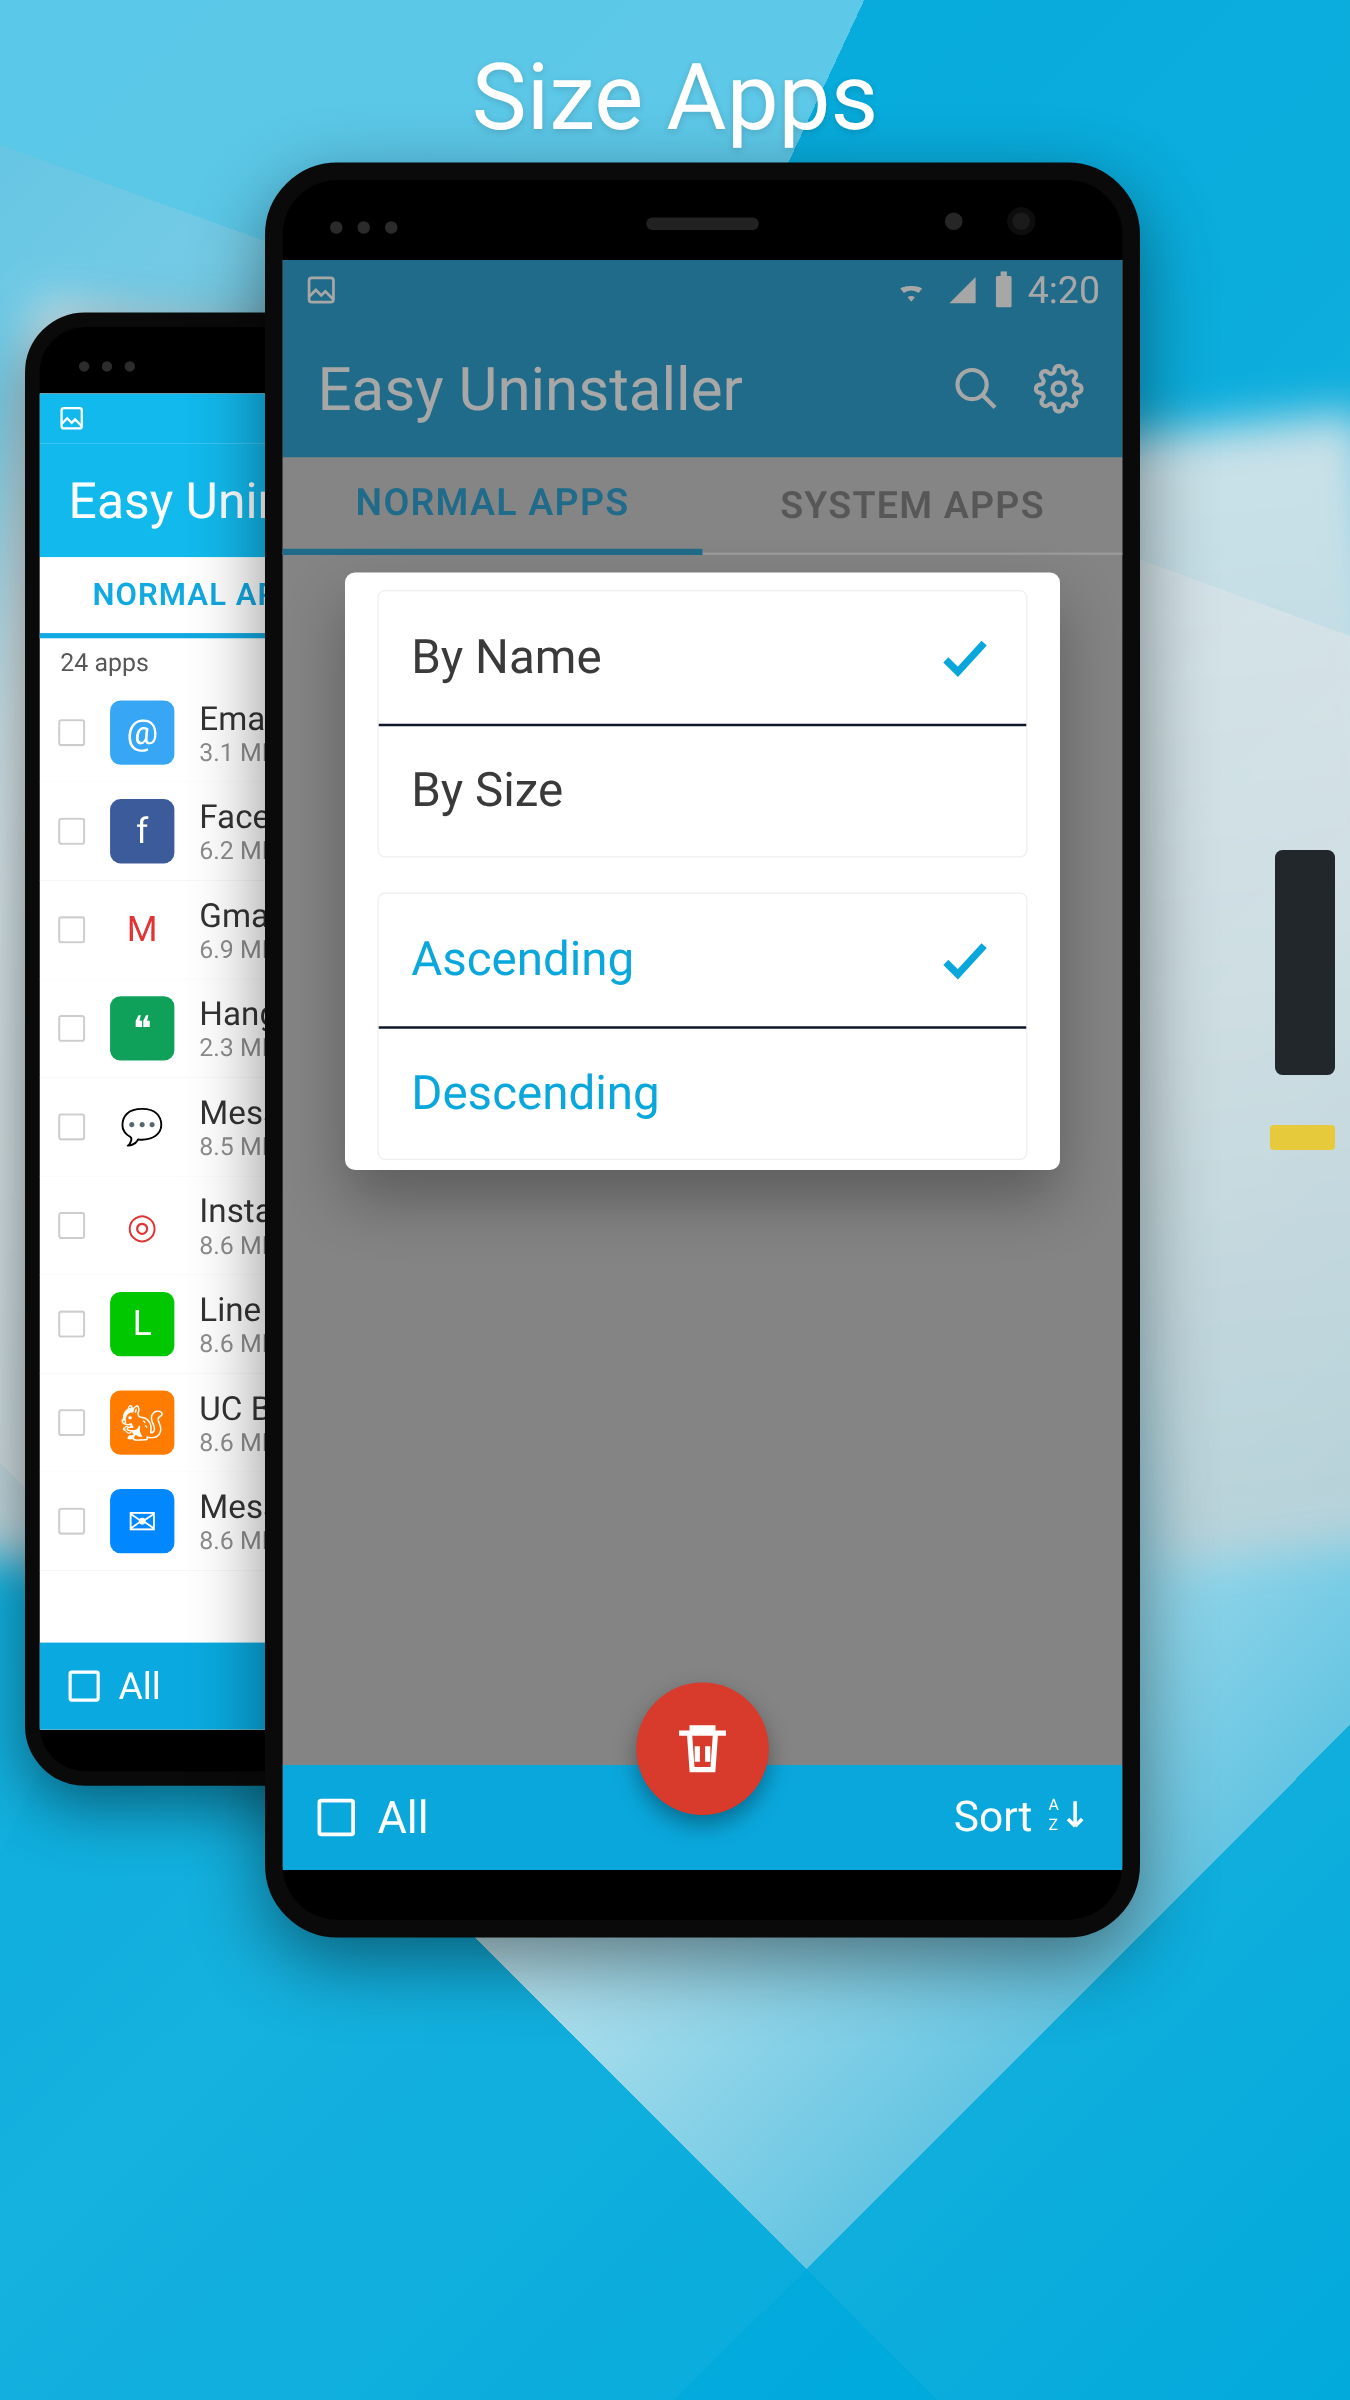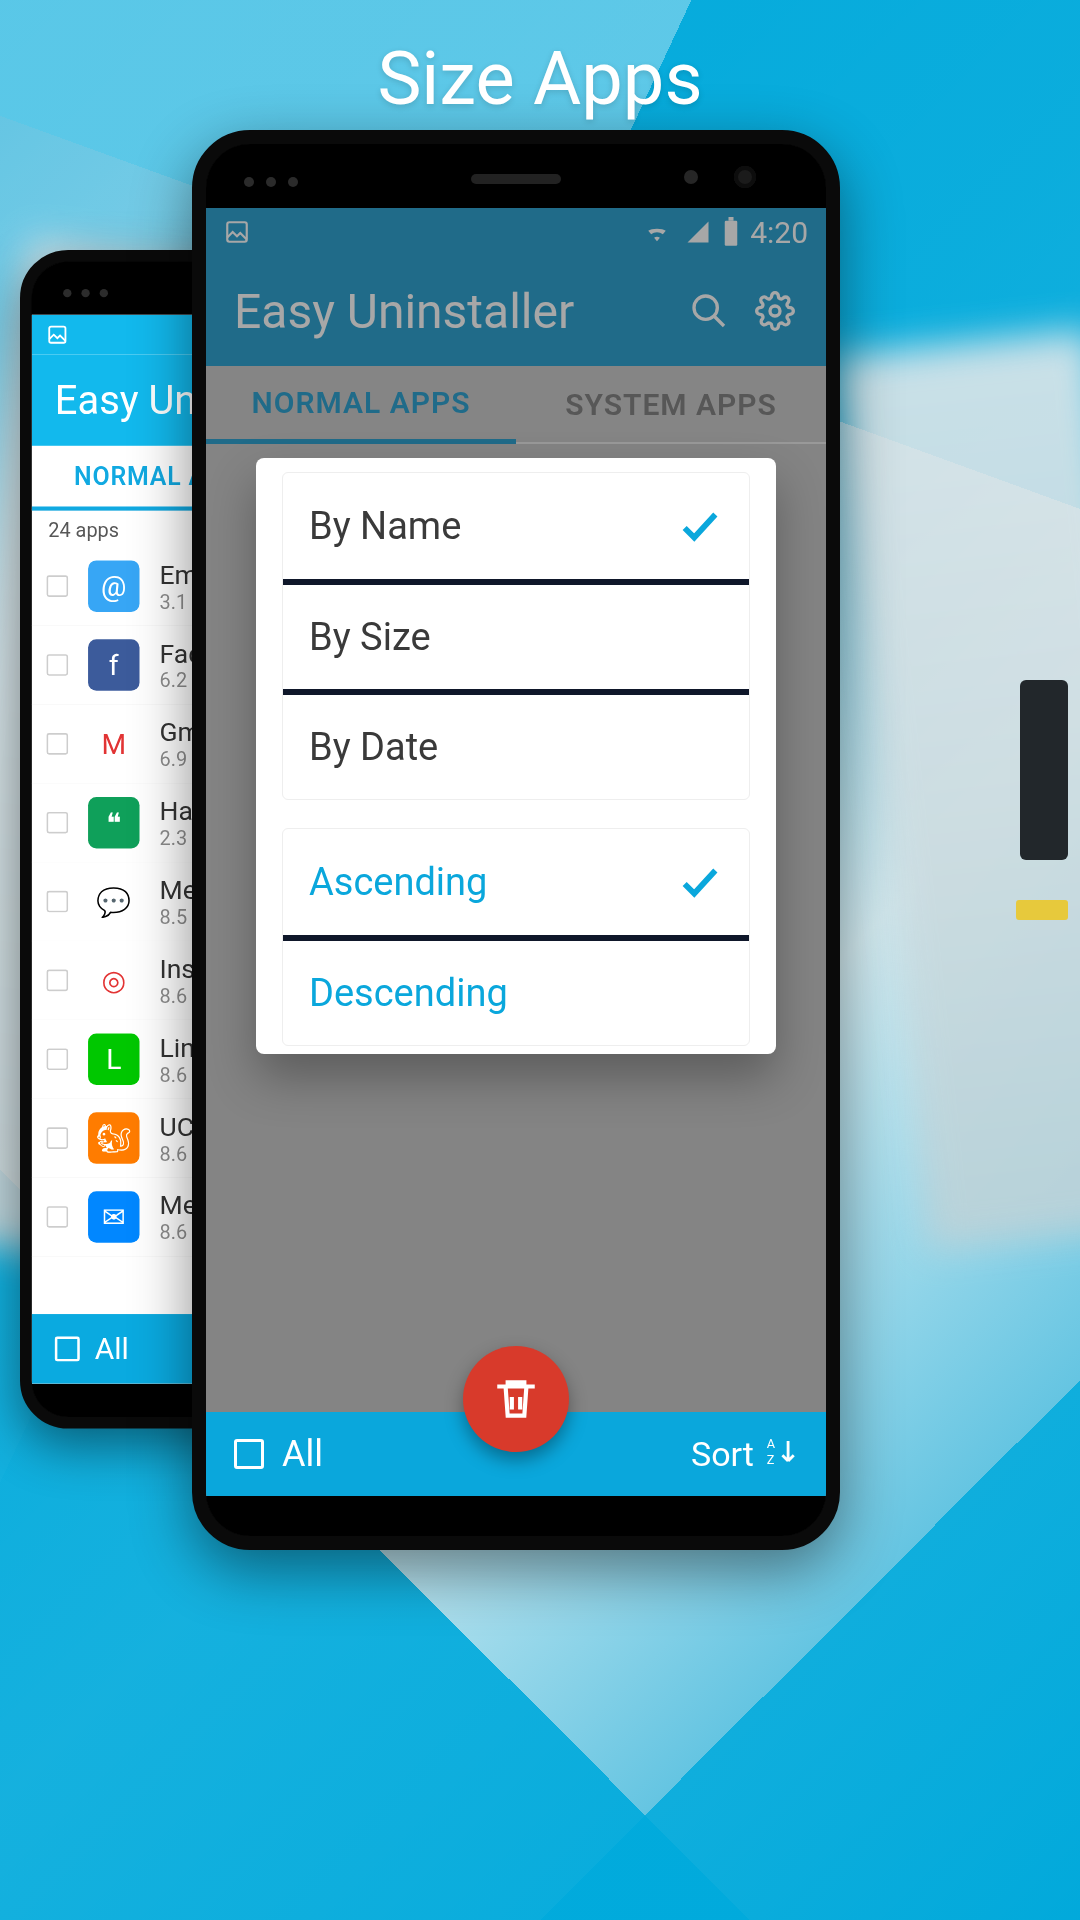--- a/index.html
+++ b/index.html
@@ -128,7 +128,7 @@
 
   
   .front {
-    left: 192px; top: 130px; width: 648px; height: 1420px; z-index: 4;
+    left: 212px; top: 130px; width: 700px; height: 1420px; z-index: 4;
   }
   .front .screen{ height: calc(100% - 104px); background:#bfbfbf; }
 

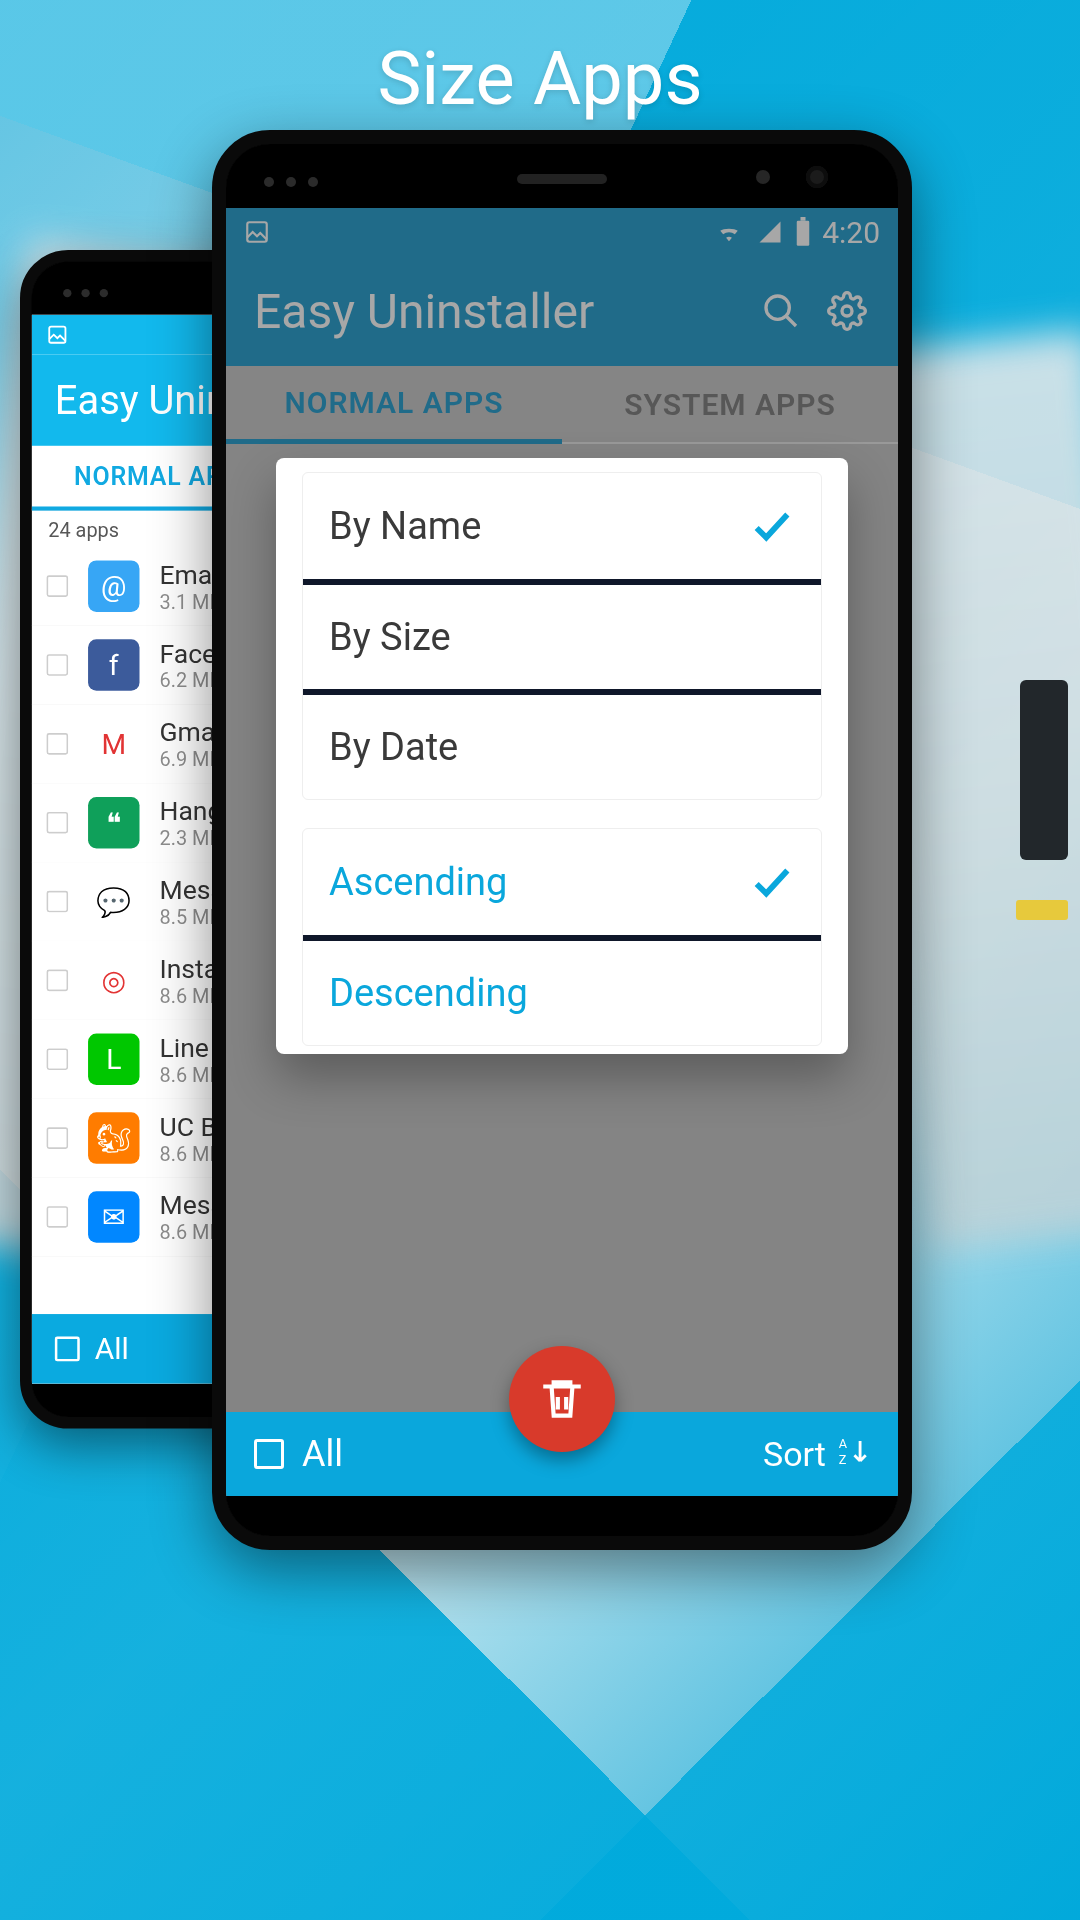--- a/index.html
+++ b/index.html
@@ -111,7 +111,7 @@
   .dlg-group + .dlg-group { margin-top:28px; }
   .dlg-item { display:flex; align-items:center; justify-content:space-between;
               padding:30px 26px; font-size:38px; }
-  .dlg-item + .dlg-item { border-top:6px solid #0f172a; }
+  .dlg-item + .dlg-item { border-top:2px solid #0f172a; }
   .dlg-item.sort-by { color:#3a3a3a; }
   .dlg-item.order   { color:#0aa7dc; }
   .check svg { width:46px; height:46px; }

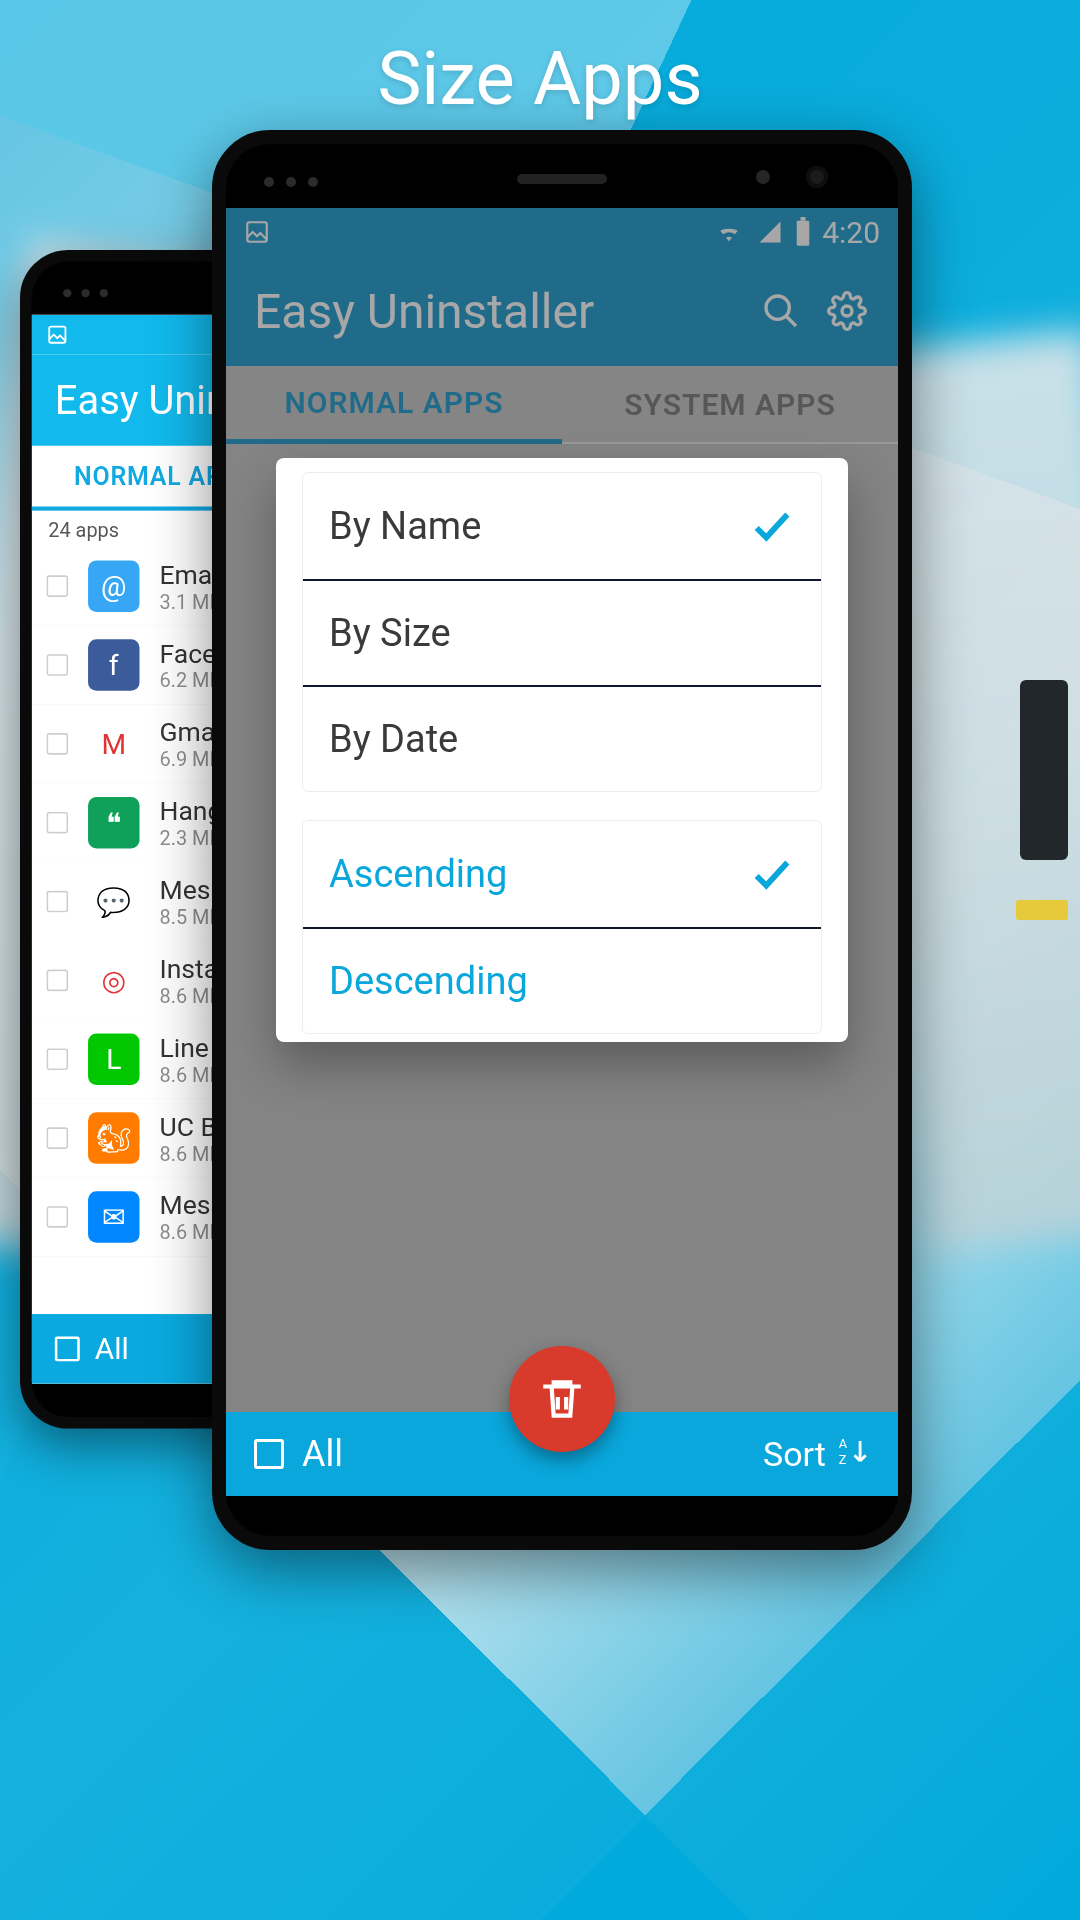--- a/index.html
+++ b/index.html
@@ -340,9 +340,6 @@
           <div class="dlg-item sort-by">
             <span>By Size</span>
           </div>
-          <div class="dlg-item sort-by">
-            <span>By Date</span>
-          </div>
         </div>
       <div class="dlg-group" id="dlg-order">
           <div class="dlg-item order">

